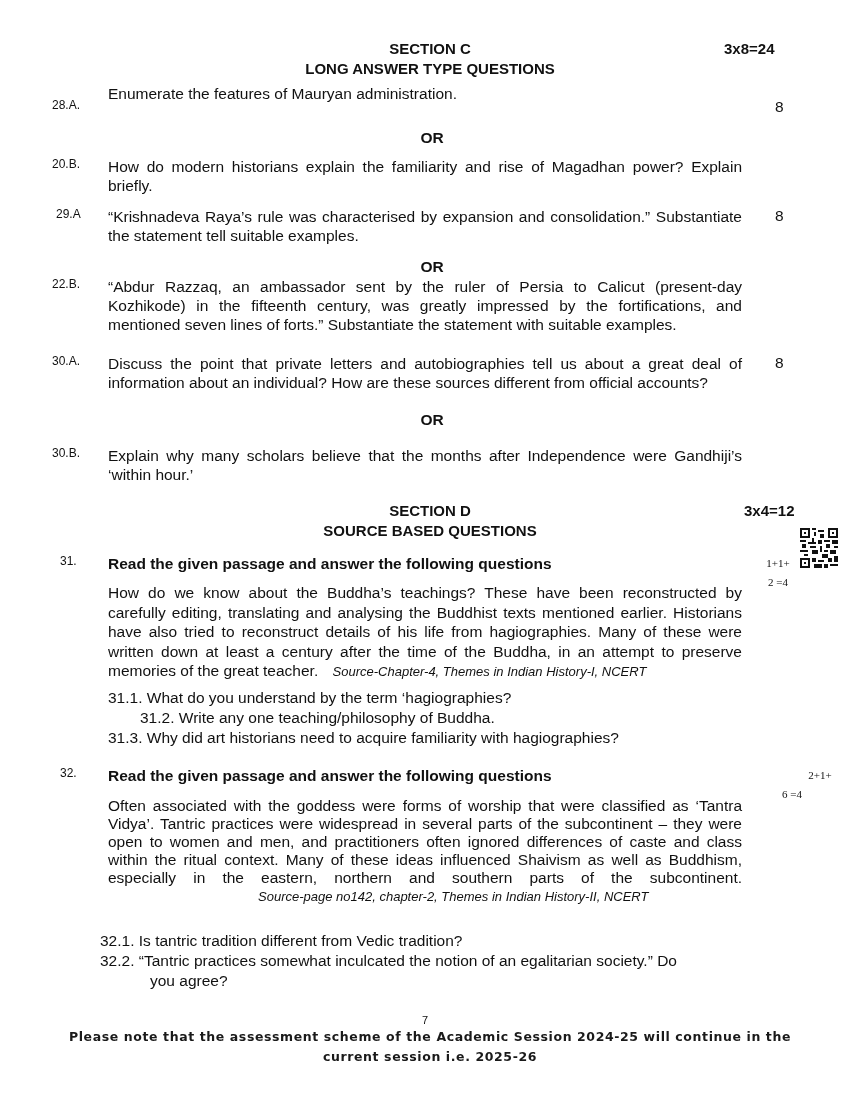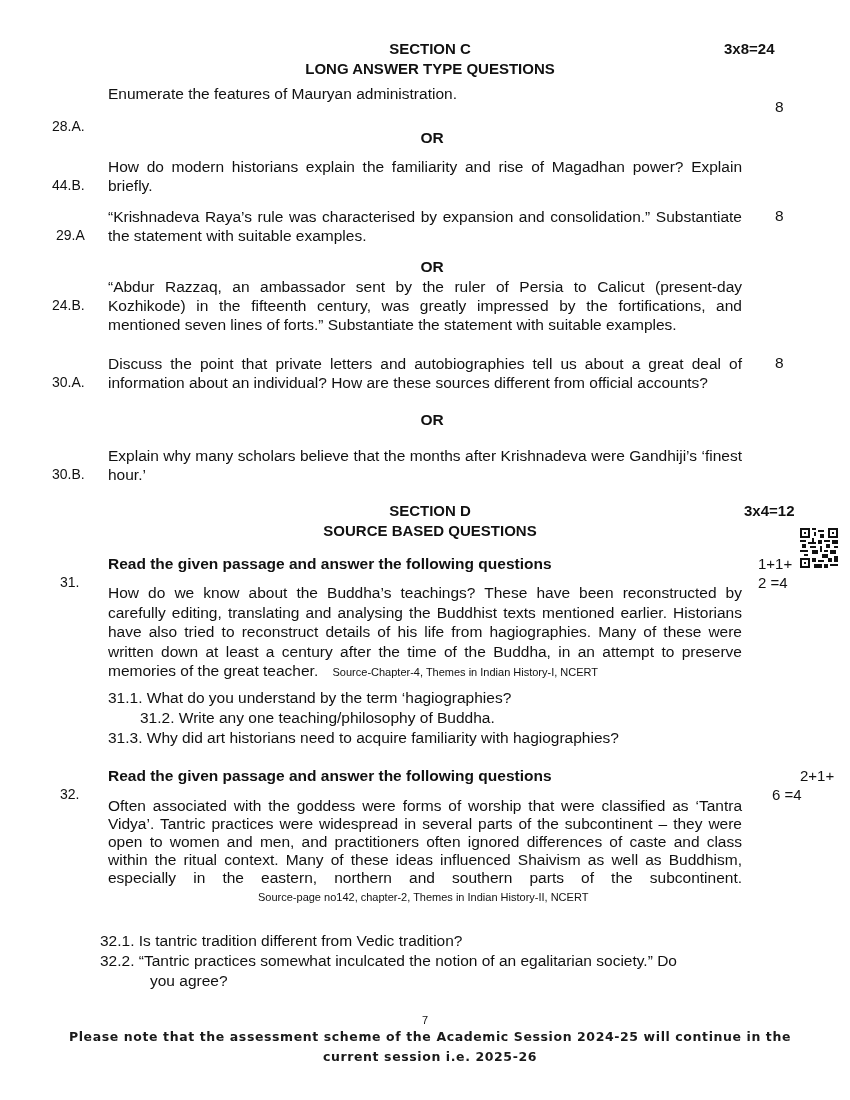--- a/index.html
+++ b/index.html
@@ -8,7 +8,7 @@
   .abs { position: absolute; }
   .sec-title { font-weight: bold; font-size: 15px; text-align: center; left: 0; width: 860px; }
   .sec-marks { font-weight: bold; font-size: 15px; }
-  .qno { font-size: 14px; margin-top: 20px; }
+  .qno { font-size: 12px; }
   .qtext { left: 108px; width: 634px; text-align: justify; line-height: 19px; font-size: 15.5px; }
   .qtext.last { text-align-last: left; }
   .marks { font-size: 15.5px; }

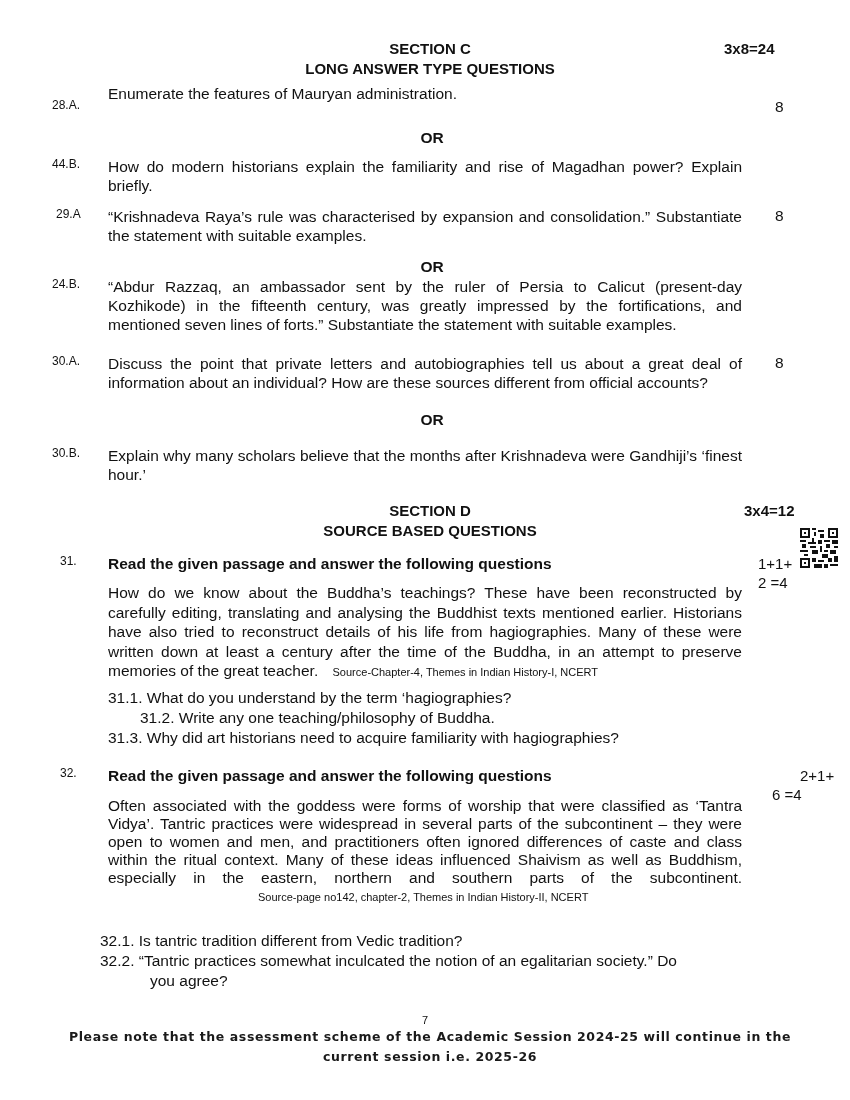--- a/index.html
+++ b/index.html
@@ -37,7 +37,7 @@
 <div class="abs or" style="top:129px;">OR</div>
 
 <div>
-  <div class="abs qno" style="top:157px; left:52px;">44.B.</div>
+  <div class="abs qno" style="top:157px; left:52px;">20.B.</div>
   <div class="abs qtext last" style="top:157px;">How do modern historians explain the familiarity and rise of Magadhan power? Explain briefly.</div>
 </div>
 

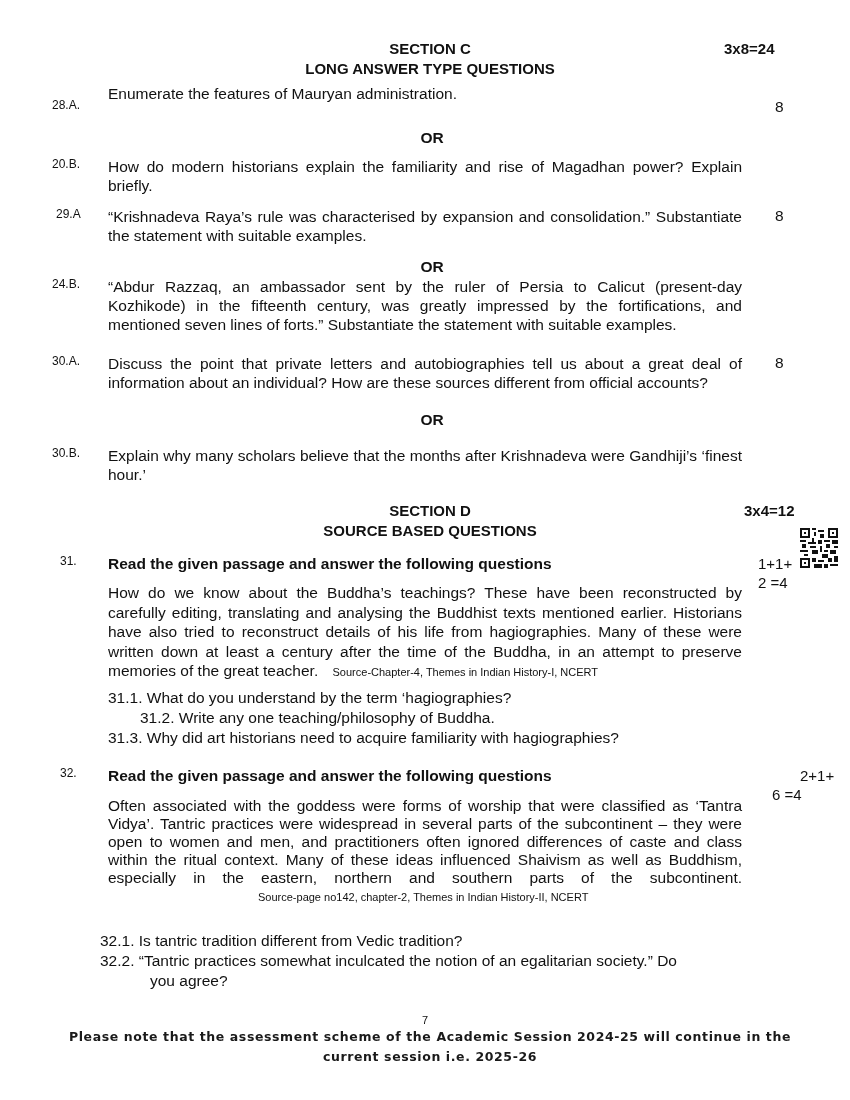--- a/index.html
+++ b/index.html
@@ -43,7 +43,7 @@
 
 <div>
   <div class="abs qno" style="top:207px; left:56px;">29.A</div>
-  <div class="abs qtext last" style="top:207px;">“Krishnadeva Raya’s rule was characterised by expansion and consolidation.” Substantiate the statement with suitable examples.</div>
+  <div class="abs qtext last" style="top:207px;">“Krishnadeva Raya’s rule was characterised by expansion and consolidation.” Substantiate the statement tell suitable examples.</div>
   <div class="abs marks" style="top:207px; left:775px;">8</div>
 </div>
 <div class="abs or" style="top:258px;">OR</div>

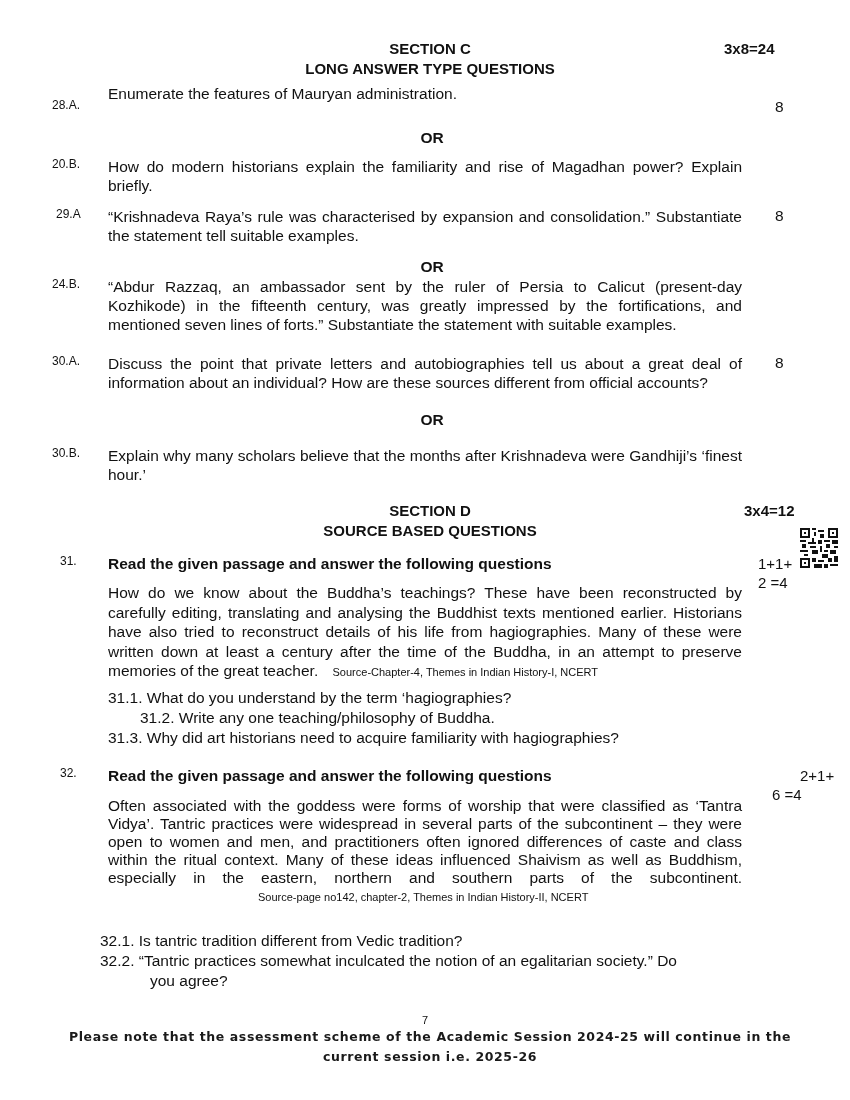--- a/index.html
+++ b/index.html
@@ -49,7 +49,7 @@
 <div class="abs or" style="top:258px;">OR</div>
 
 <div>
-  <div class="abs qno" style="top:277px; left:52px;">24.B.</div>
+  <div class="abs qno" style="top:277px; left:52px;">22.B.</div>
   <div class="abs qtext last" style="top:277px;">“Abdur Razzaq, an ambassador sent by the ruler of Persia to Calicut (present-day Kozhikode) in the fifteenth century, was greatly impressed by the fortifications, and mentioned seven lines of forts.” Substantiate the statement with suitable examples.</div>
 </div>
 

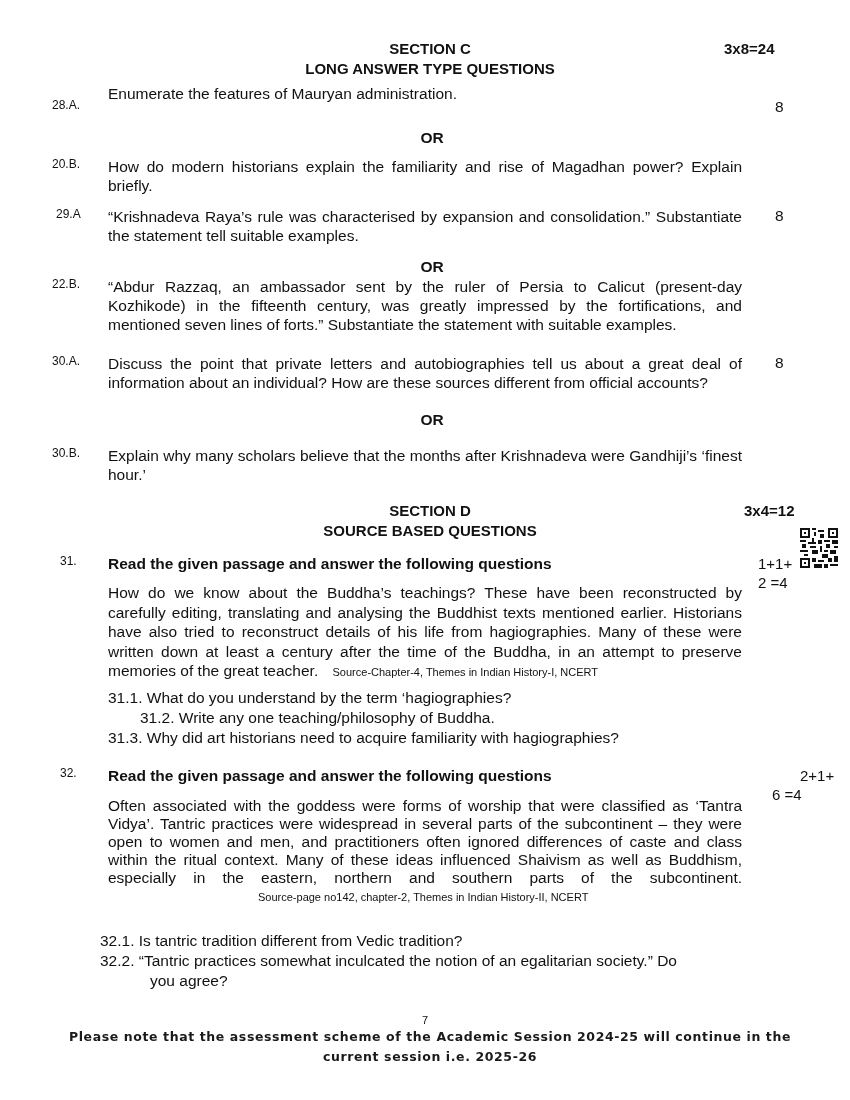--- a/index.html
+++ b/index.html
@@ -62,7 +62,7 @@
 
 <div>
   <div class="abs qno" style="top:446px; left:52px;">30.B.</div>
-  <div class="abs qtext last" style="top:446px;">Explain why many scholars believe that the months after Krishnadeva were Gandhiji’s ‘finest hour.’</div>
+  <div class="abs qtext last" style="top:446px;">Explain why many scholars believe that the months after Independence were Gandhiji’s ‘within hour.’</div>
 </div>
 
 <div class="abs sec-title" style="top:502px;">SECTION D</div>

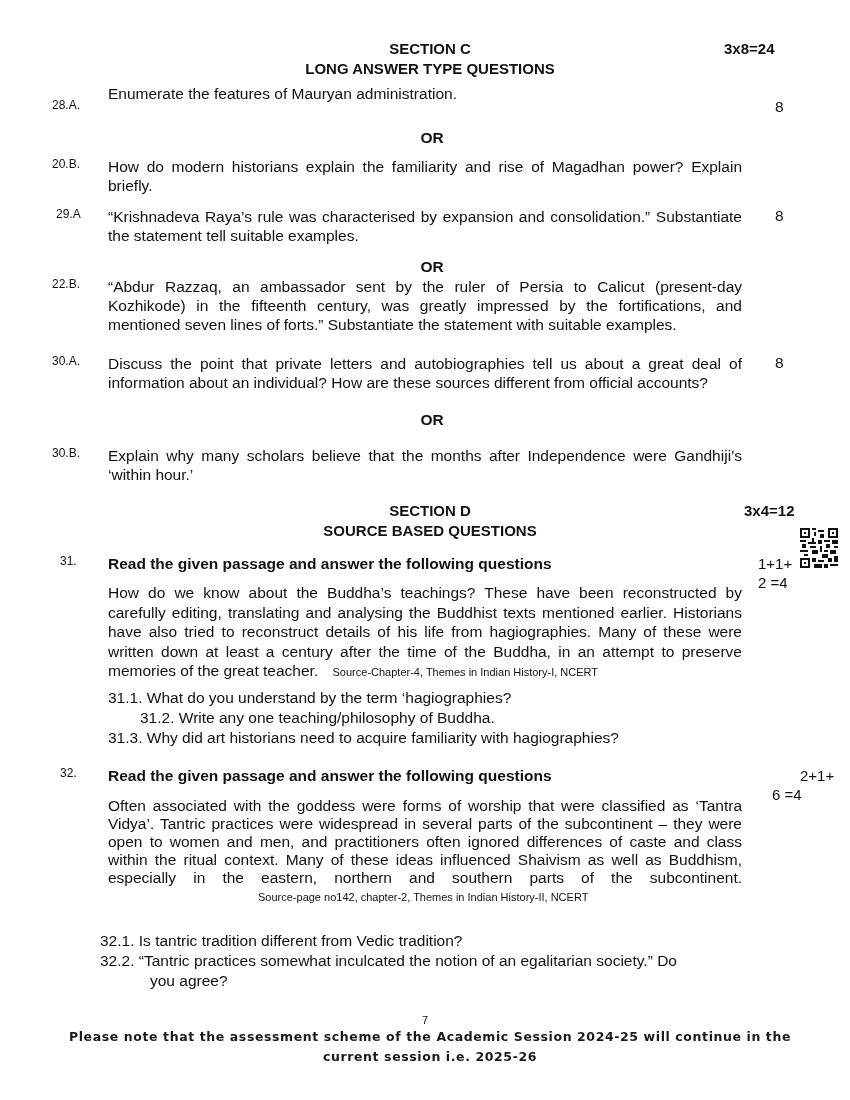--- a/index.html
+++ b/index.html
@@ -20,7 +20,7 @@
           text-align: center; left: 0; width: 860px; line-height: 20px; color: #1a1a1a; }
   .pageno { font-size: 11px; left: 0; width: 850px; text-align: center; }
   .qr { left: 800px; top: 528px; width: 38px; height: 40px; }
-  .smallmarks { font-size: 15px; width: 40px; line-height: 19px; }
+  .smallmarks { font-size: 11px; text-align: center; width: 40px; line-height: 19px; font-family: Liberation Serif, serif; }
 </style>
 </head>
 <body>

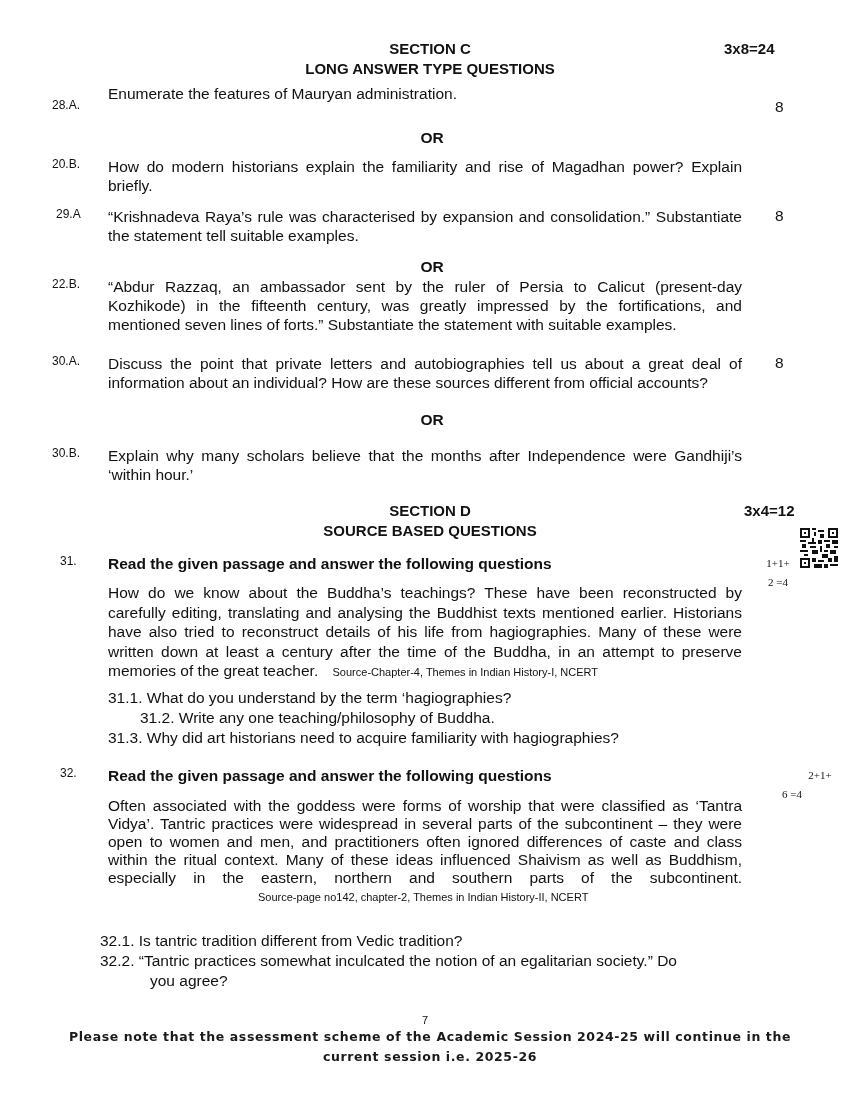--- a/index.html
+++ b/index.html
@@ -14,7 +14,7 @@
   .marks { font-size: 15.5px; }
   .or { font-weight: bold; font-size: 15.5px; left: 0; width: 864px; text-align: center; }
   .bold { font-weight: bold; }
-  .src { font-size: 11px; }
+  .src { font-style: italic; font-size: 13px; }
   .sub { left: 108px; font-size: 15.5px; line-height: 20px; }
   .foot { font-family: "DejaVu Sans", sans-serif; font-weight: bold; font-size: 12.5px; letter-spacing: 0.6px;
           text-align: center; left: 0; width: 860px; line-height: 20px; color: #1a1a1a; }

